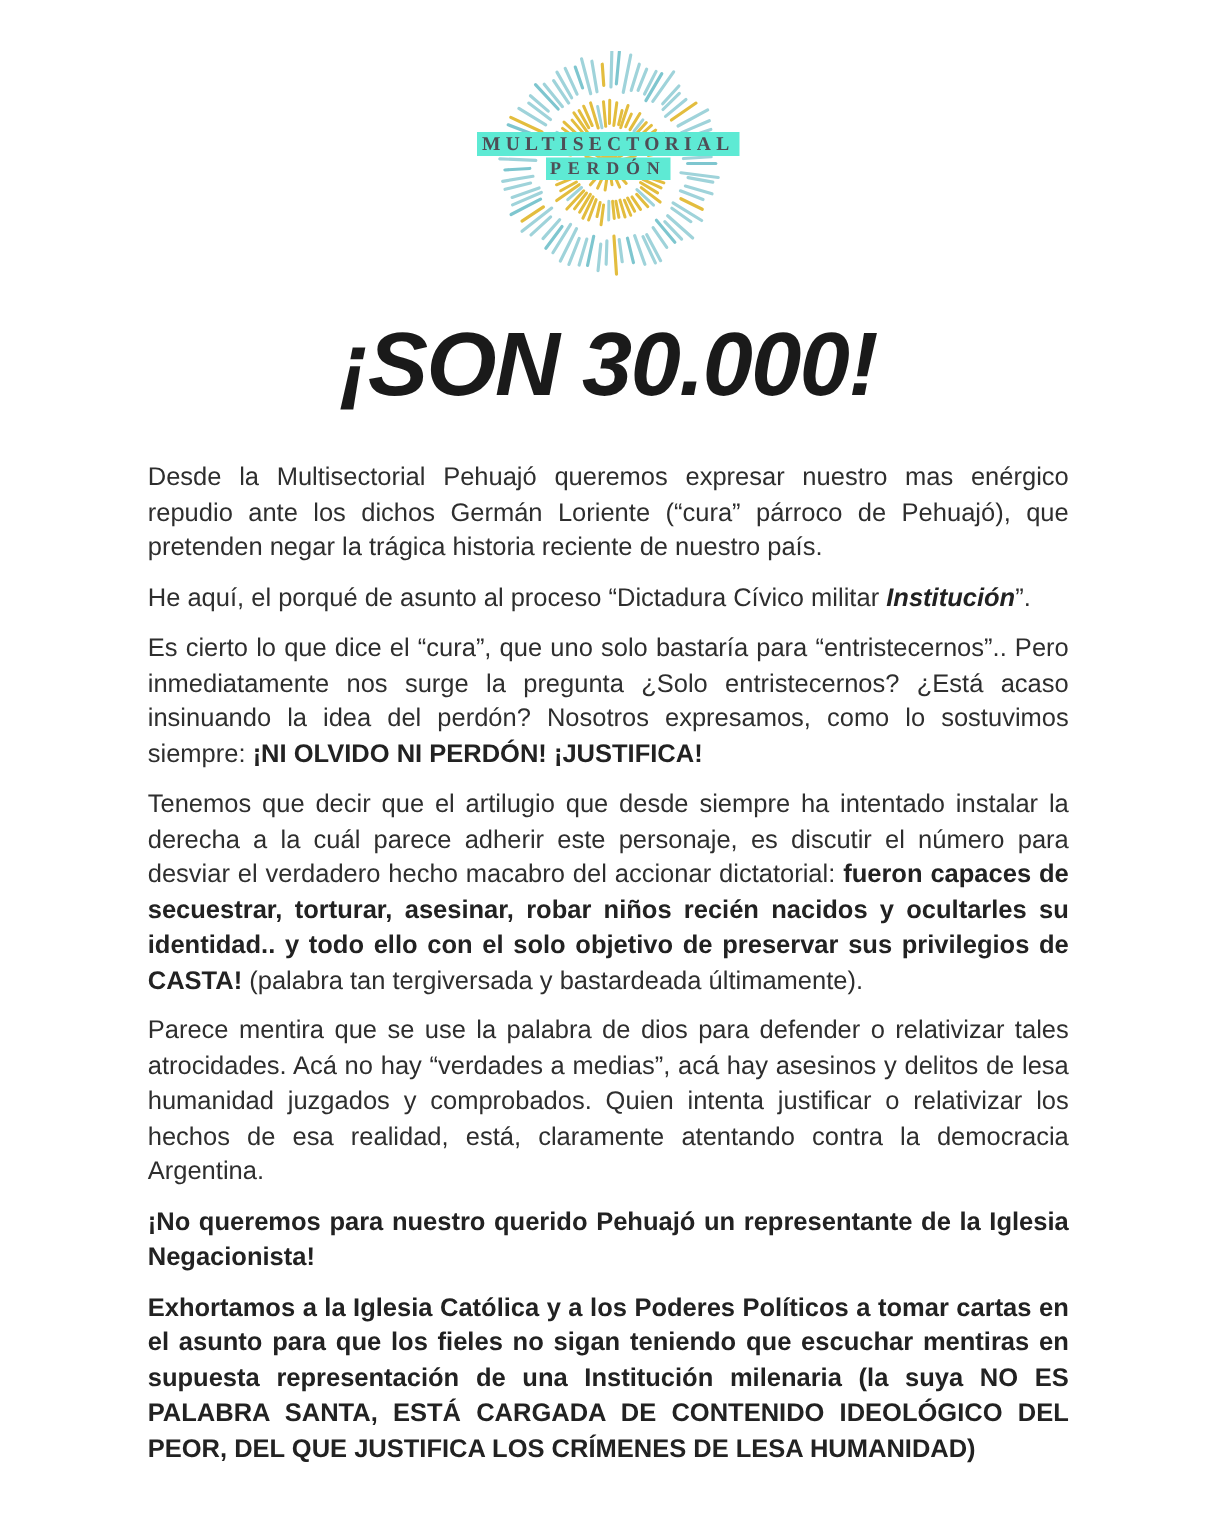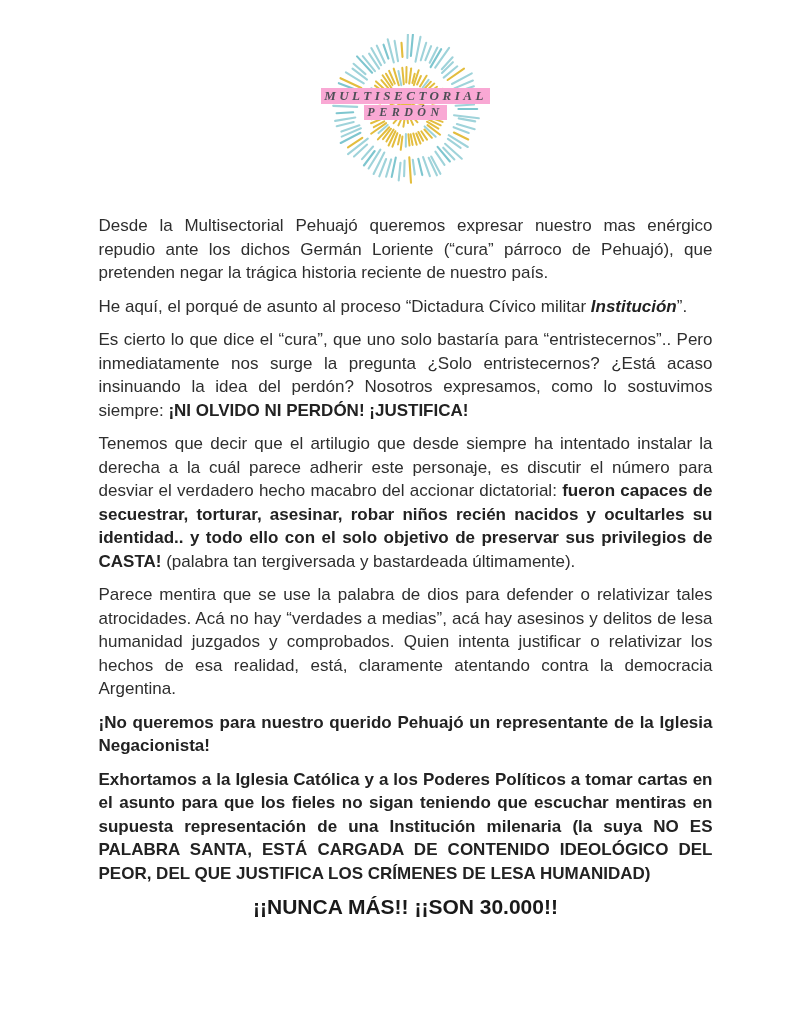--- a/index.html
+++ b/index.html
@@ -36,7 +36,7 @@
     font-weight: 700;
     color: #4e4e56;
   }
-  .logo-text span { background: #f9a8d4; padding: 0 3px; white-space: nowrap; font-style: italic; }
+  .logo-text span { background: #5eead4; padding: 0 3px; white-space: nowrap; }
   .logo-line1 { font-size: 13px; letter-spacing: 3.5px; }
   .logo-line2 { font-size: 12px; letter-spacing: 4.5px; }
   .title {

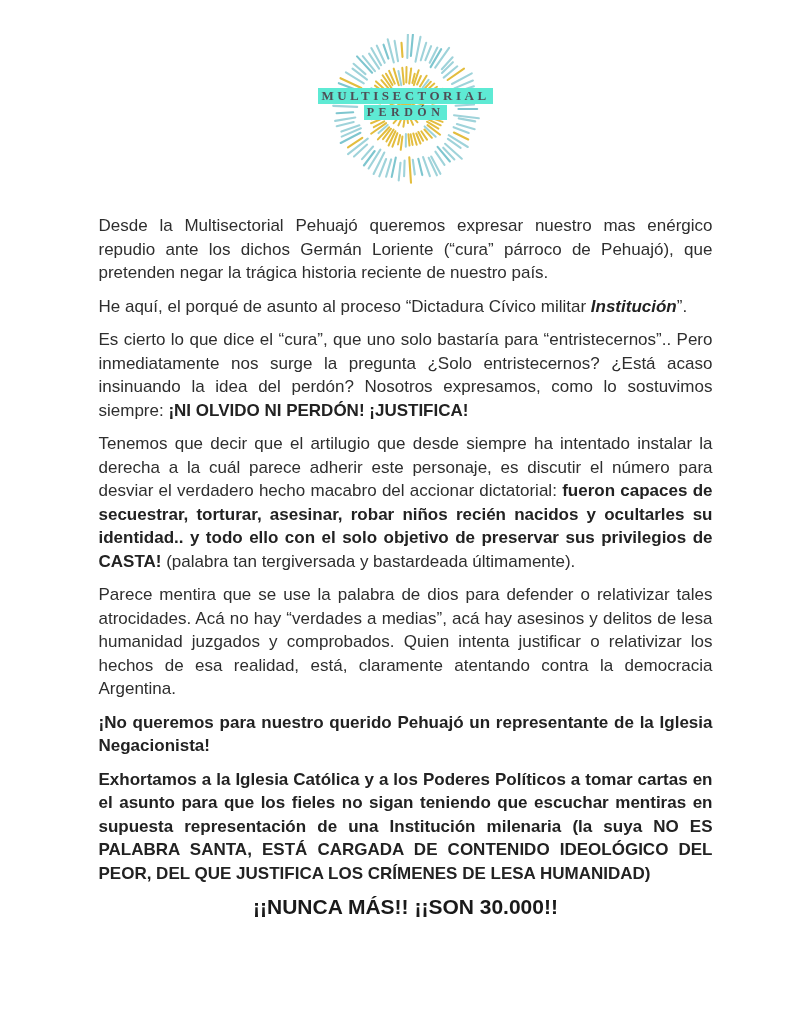--- a/index.html
+++ b/index.html
@@ -233,6 +233,7 @@
     </div>
   </div>
 
+  <h1 class="title">¡SON 30.000!</h1>
 
   <div class="content">
       <p class="para"><span>Desde la Multisectorial Pehuajó queremos expresar nuestro mas enérgico repudio ante los dichos Germán Loriente (“cura” párroco de Pehuajó), que pretenden negar la trágica historia reciente de nuestro país.</span></p>

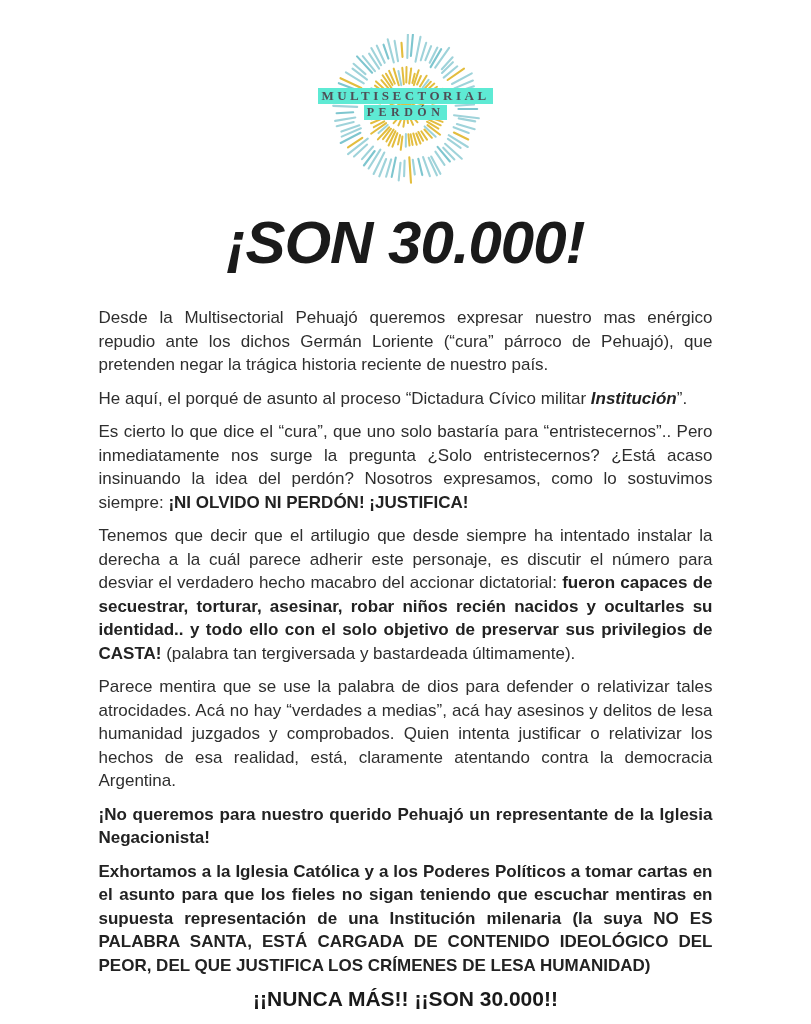--- a/index.html
+++ b/index.html
@@ -245,7 +245,6 @@
       <p class="para"><span class="b">Exhortamos a la Iglesia Católica y a los Poderes Políticos a tomar cartas en el asunto para que los fieles no sigan teniendo que escuchar mentiras en supuesta representación de una Institución milenaria (la suya NO ES PALABRA SANTA, ESTÁ CARGADA DE CONTENIDO IDEOLÓGICO DEL PEOR, DEL QUE JUSTIFICA LOS CRÍMENES DE LESA HUMANIDAD)</span></p>
     </div>
 
-  <div class="closing">¡¡NUNCA MÁS!! ¡¡SON 30.000!!</div>
 
 </div>
 

